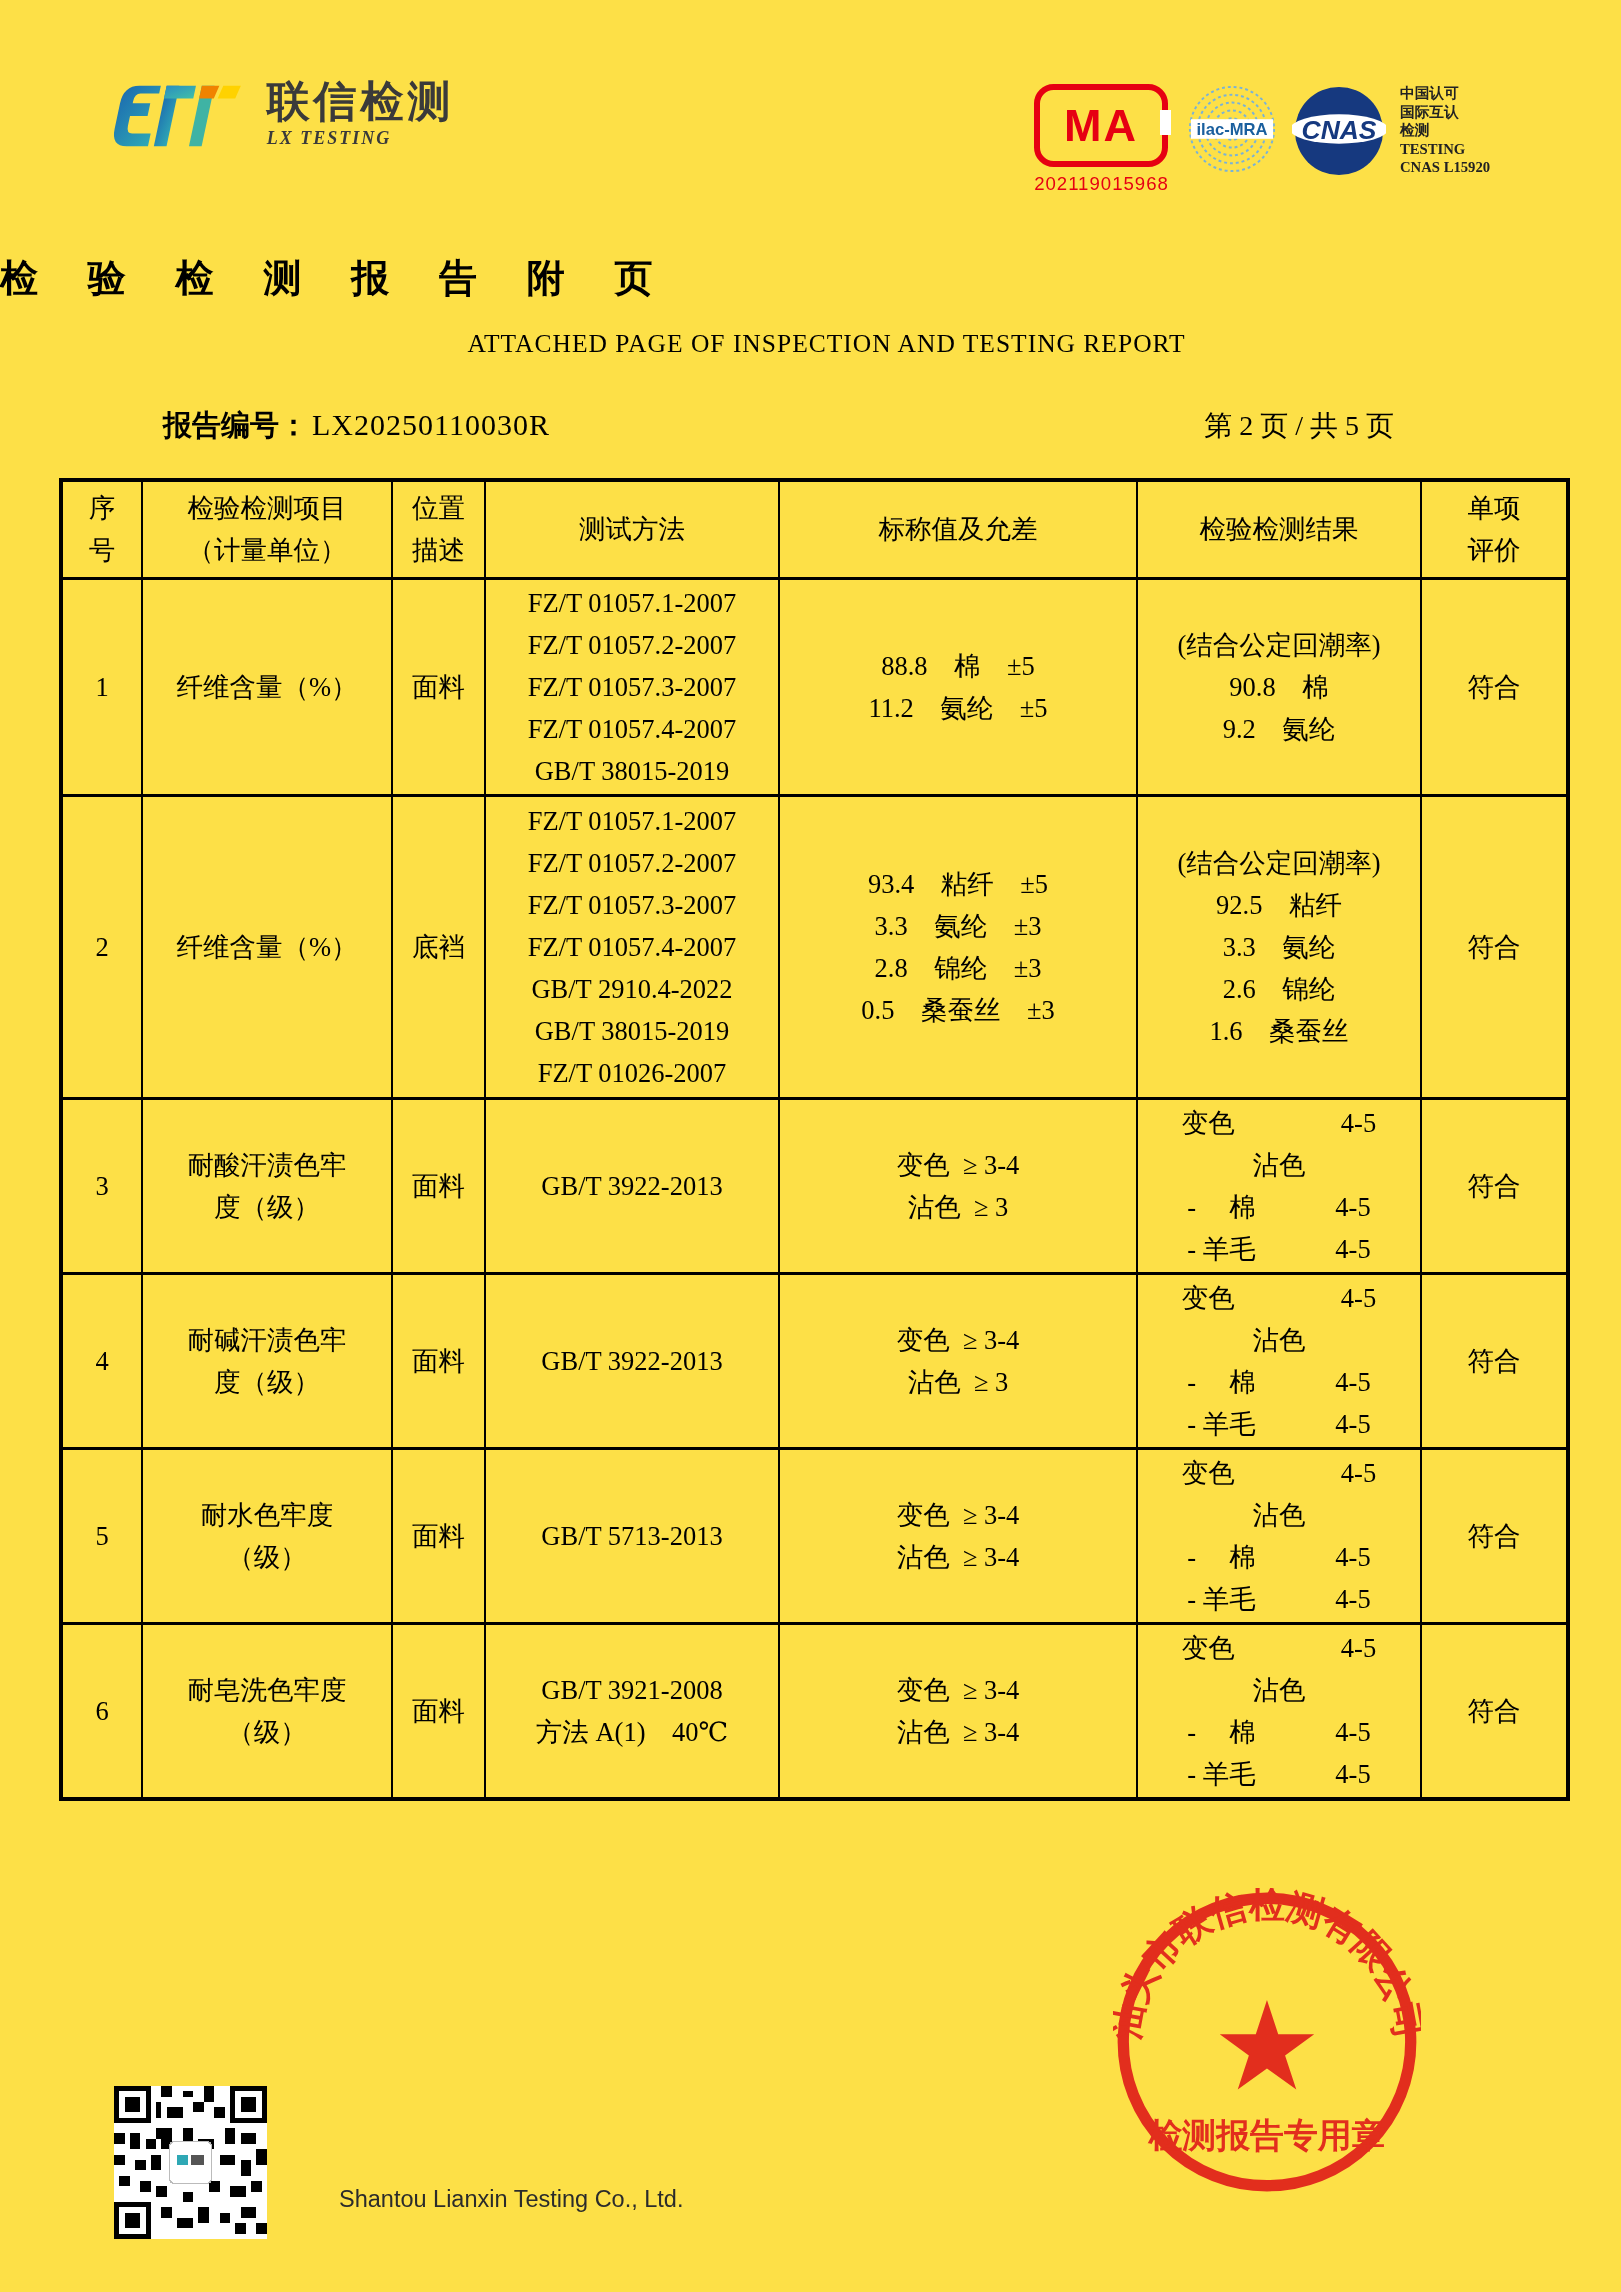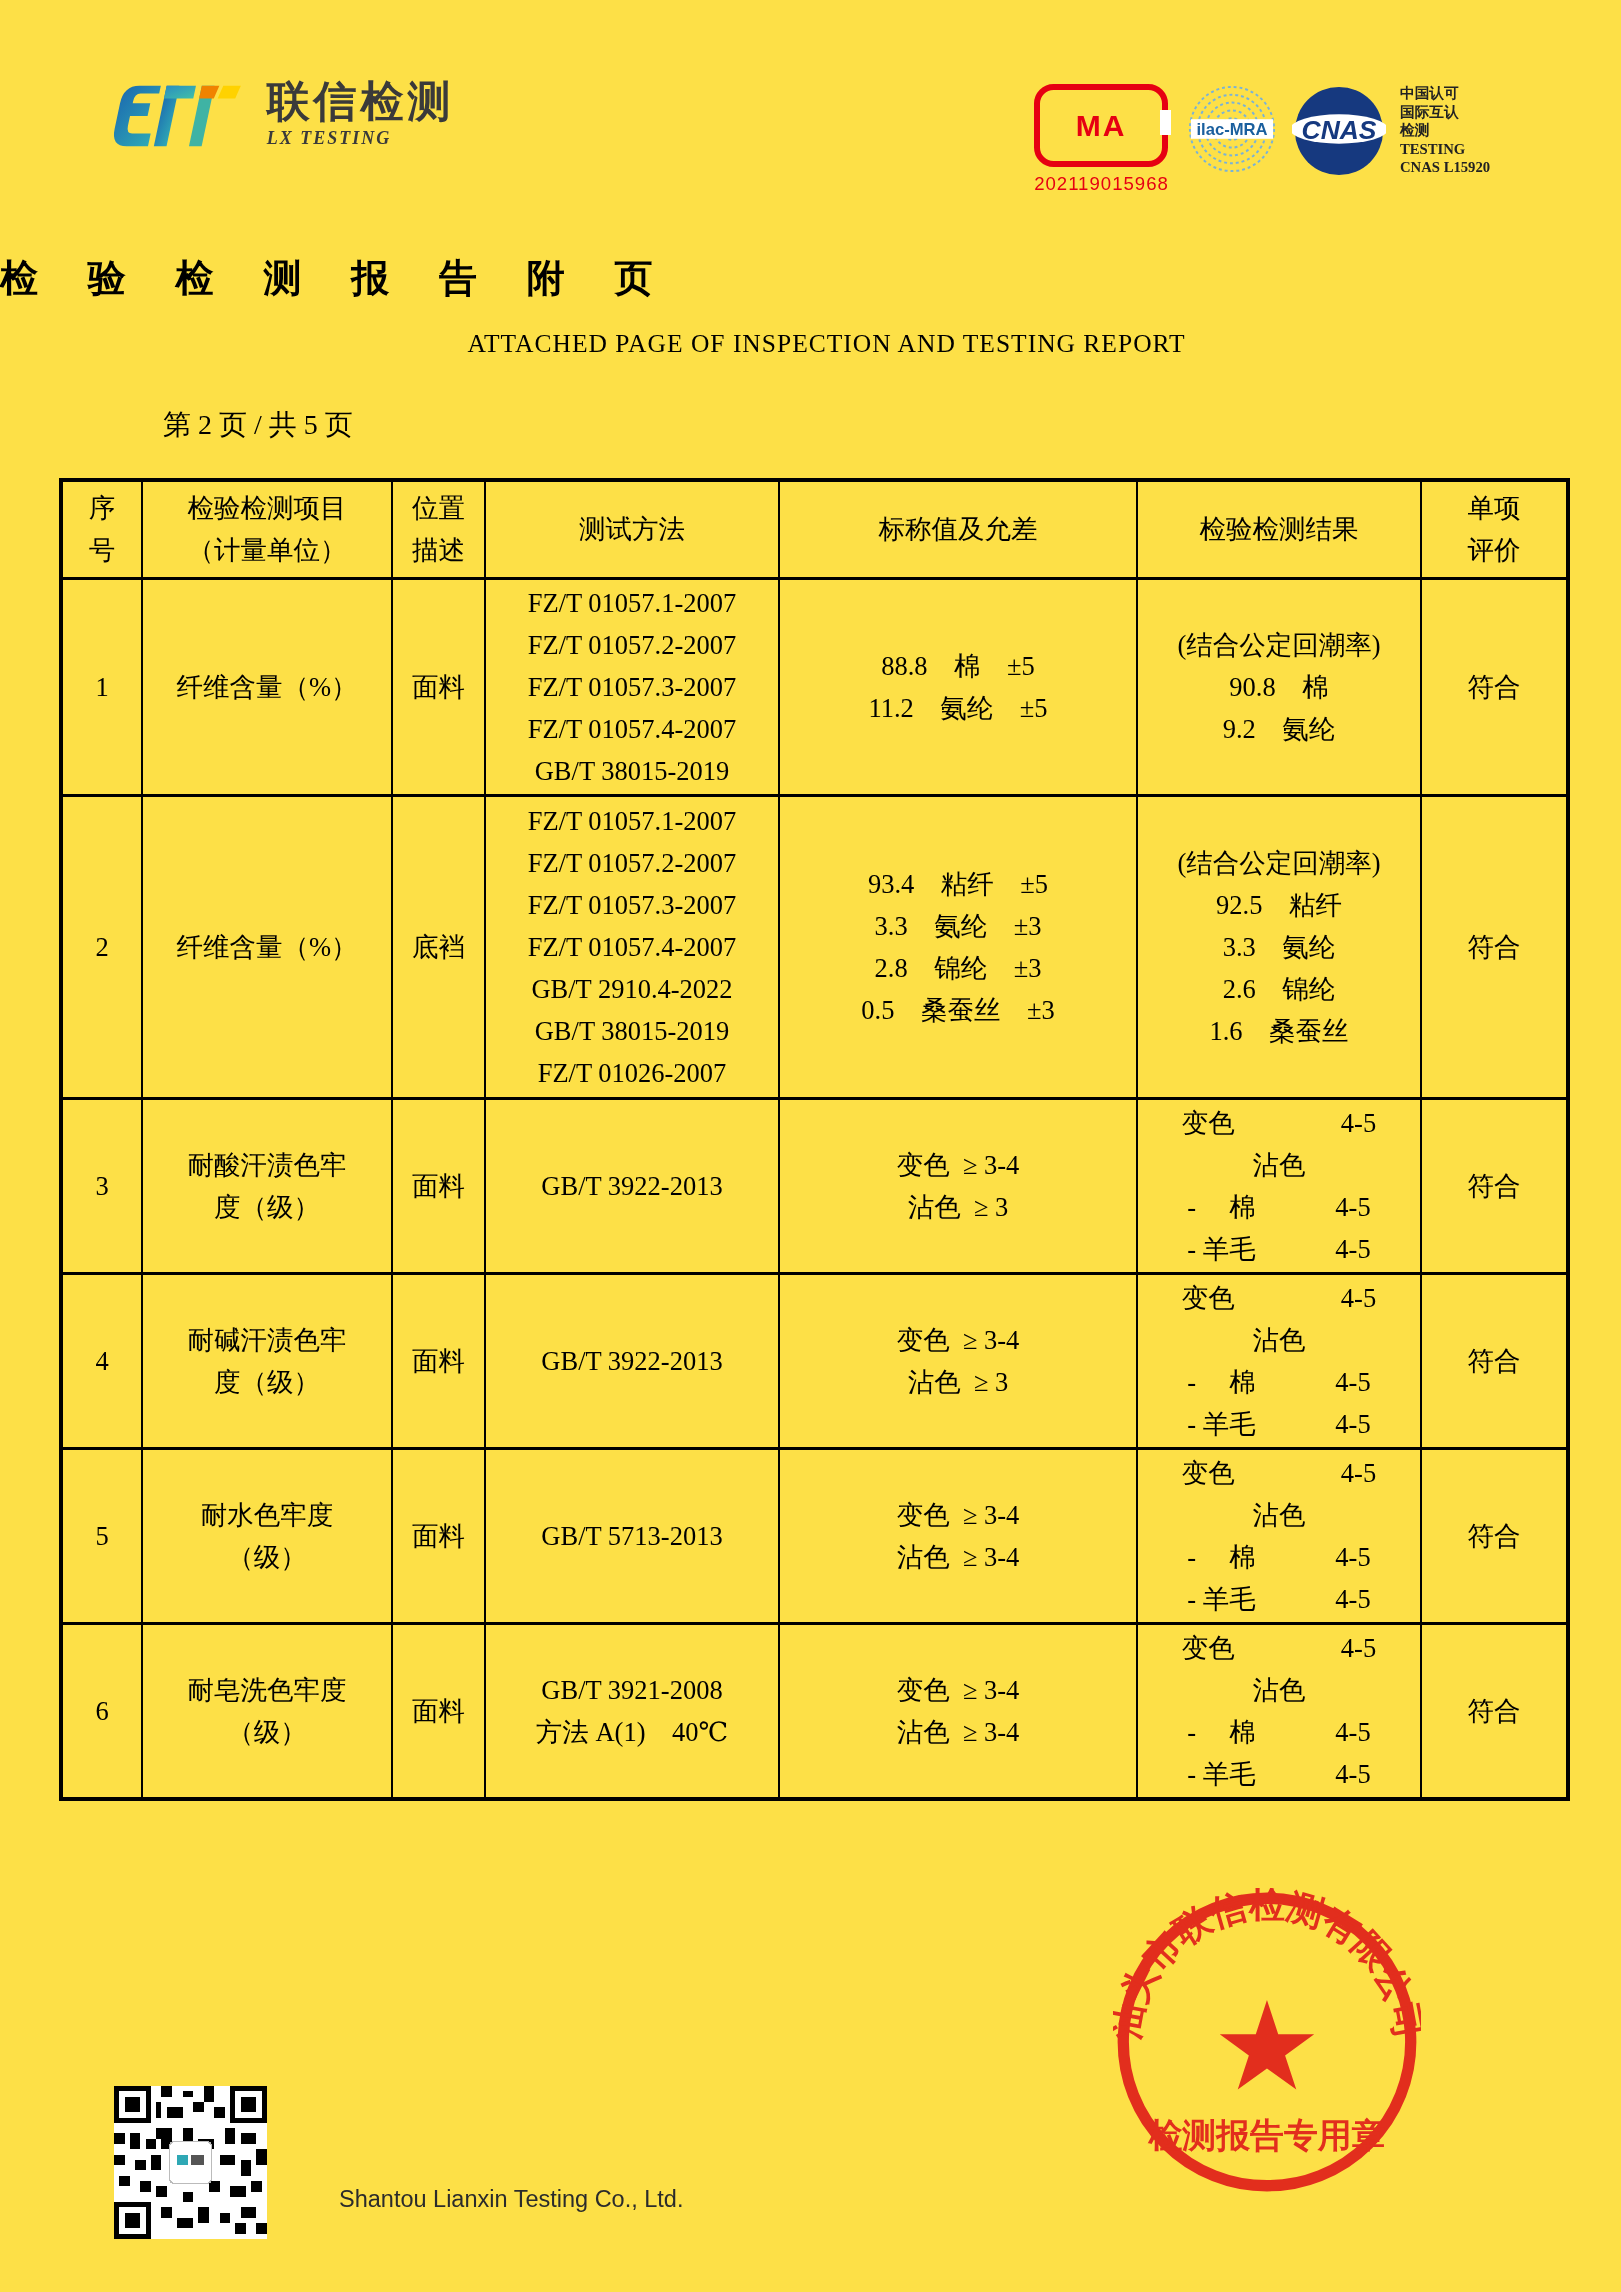--- a/index.html
+++ b/index.html
@@ -19,7 +19,7 @@
   .cma-box{position:relative;width:122px;height:71px;border:6.9px solid #e60012;border-radius:19.6px;
            display:flex;align-items:center;justify-content:center;}
   .cma-notch{position:absolute;right:-8.8px;top:19.6px;width:10.8px;height:25.5px;background:#fff;}
-  .cma-ma{color:#e60012;font-family:"Liberation Sans",sans-serif;font-weight:bold;font-size:30px;letter-spacing:2px;text-align:right;}
+  .cma-ma{color:#e60012;font-family:"Liberation Sans",sans-serif;font-weight:bold;font-size:45px;letter-spacing:2px;text-align:right;}
   .cma-num{margin-top:5.9px;color:#e60012;font-family:"Liberation Sans",sans-serif;
            font-size:18.6px;letter-spacing:1px;white-space:nowrap;}
   .ilac{margin-left:17.6px;}

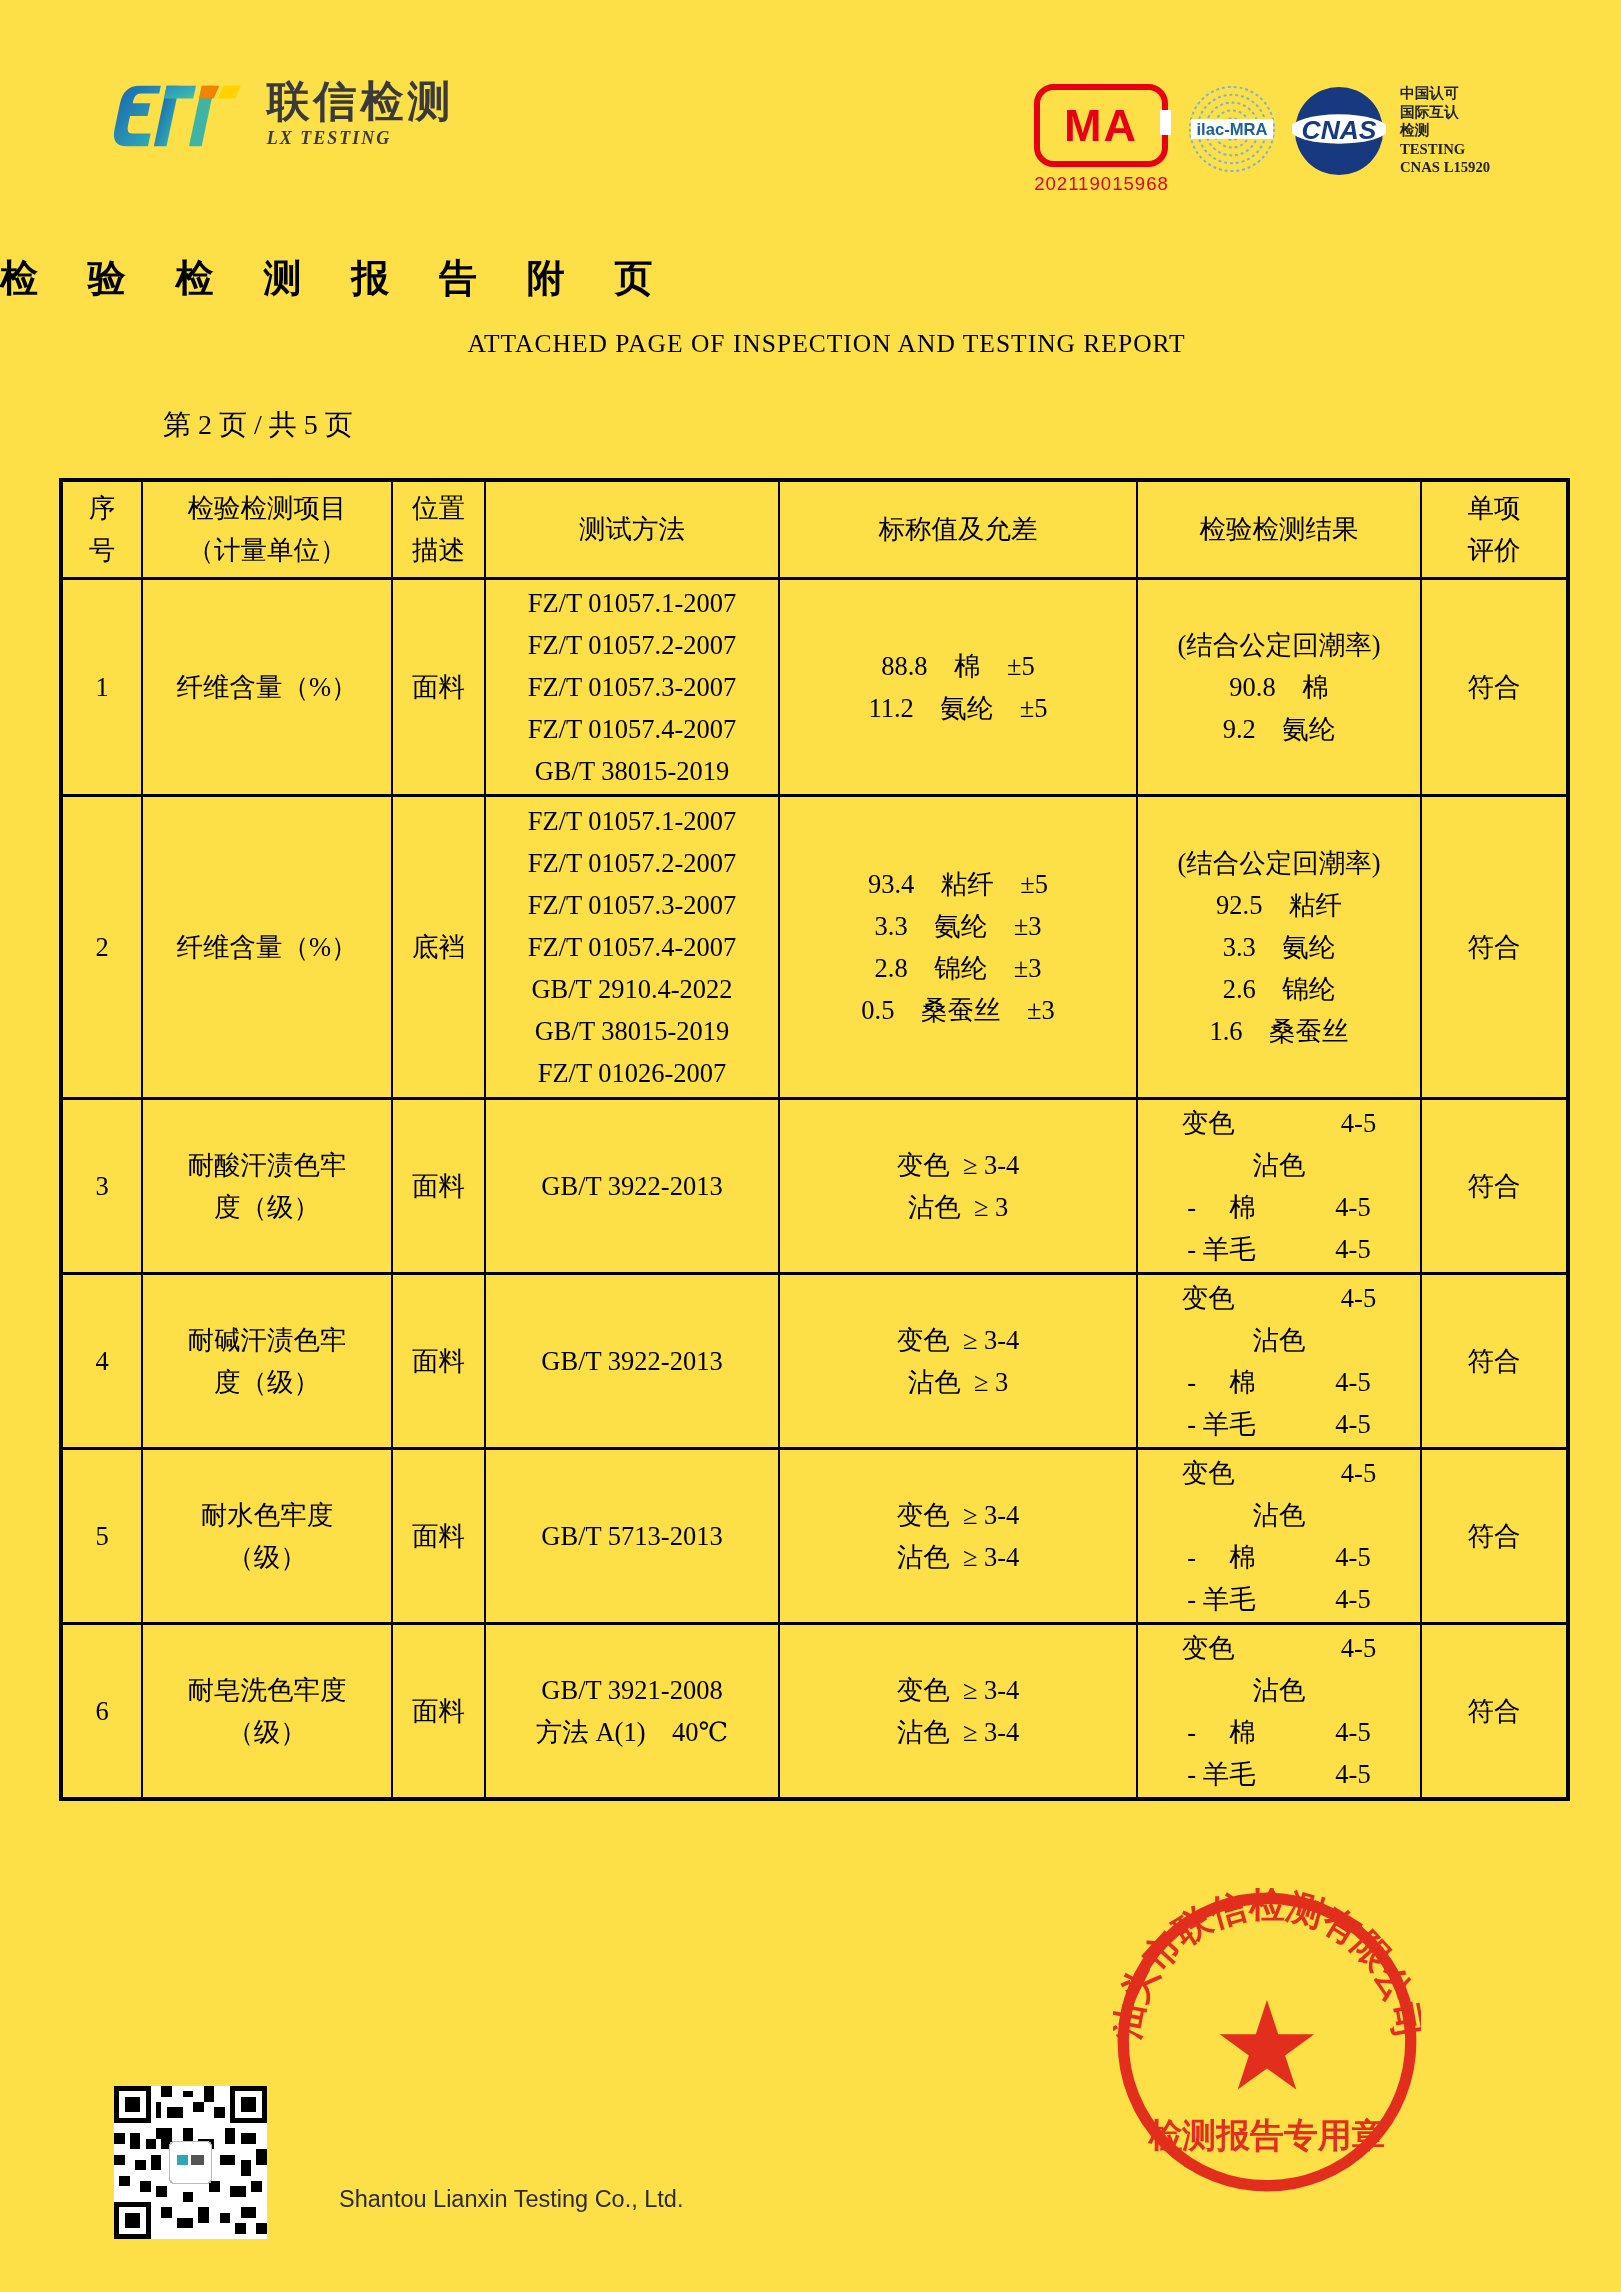--- a/index.html
+++ b/index.html
@@ -130,6 +130,10 @@
   <div class="subtitle">ATTACHED PAGE OF INSPECTION AND TESTING REPORT</div>
 
   <div class="report-line">
+    <span>
+      <span class="report-no-label">报告编号：</span>
+      <span class="report-no-value">LX20250110030R</span>
+    </span>
     <span class="page-indicator">第 2 页 / 共 5 页</span>
   </div>
 

